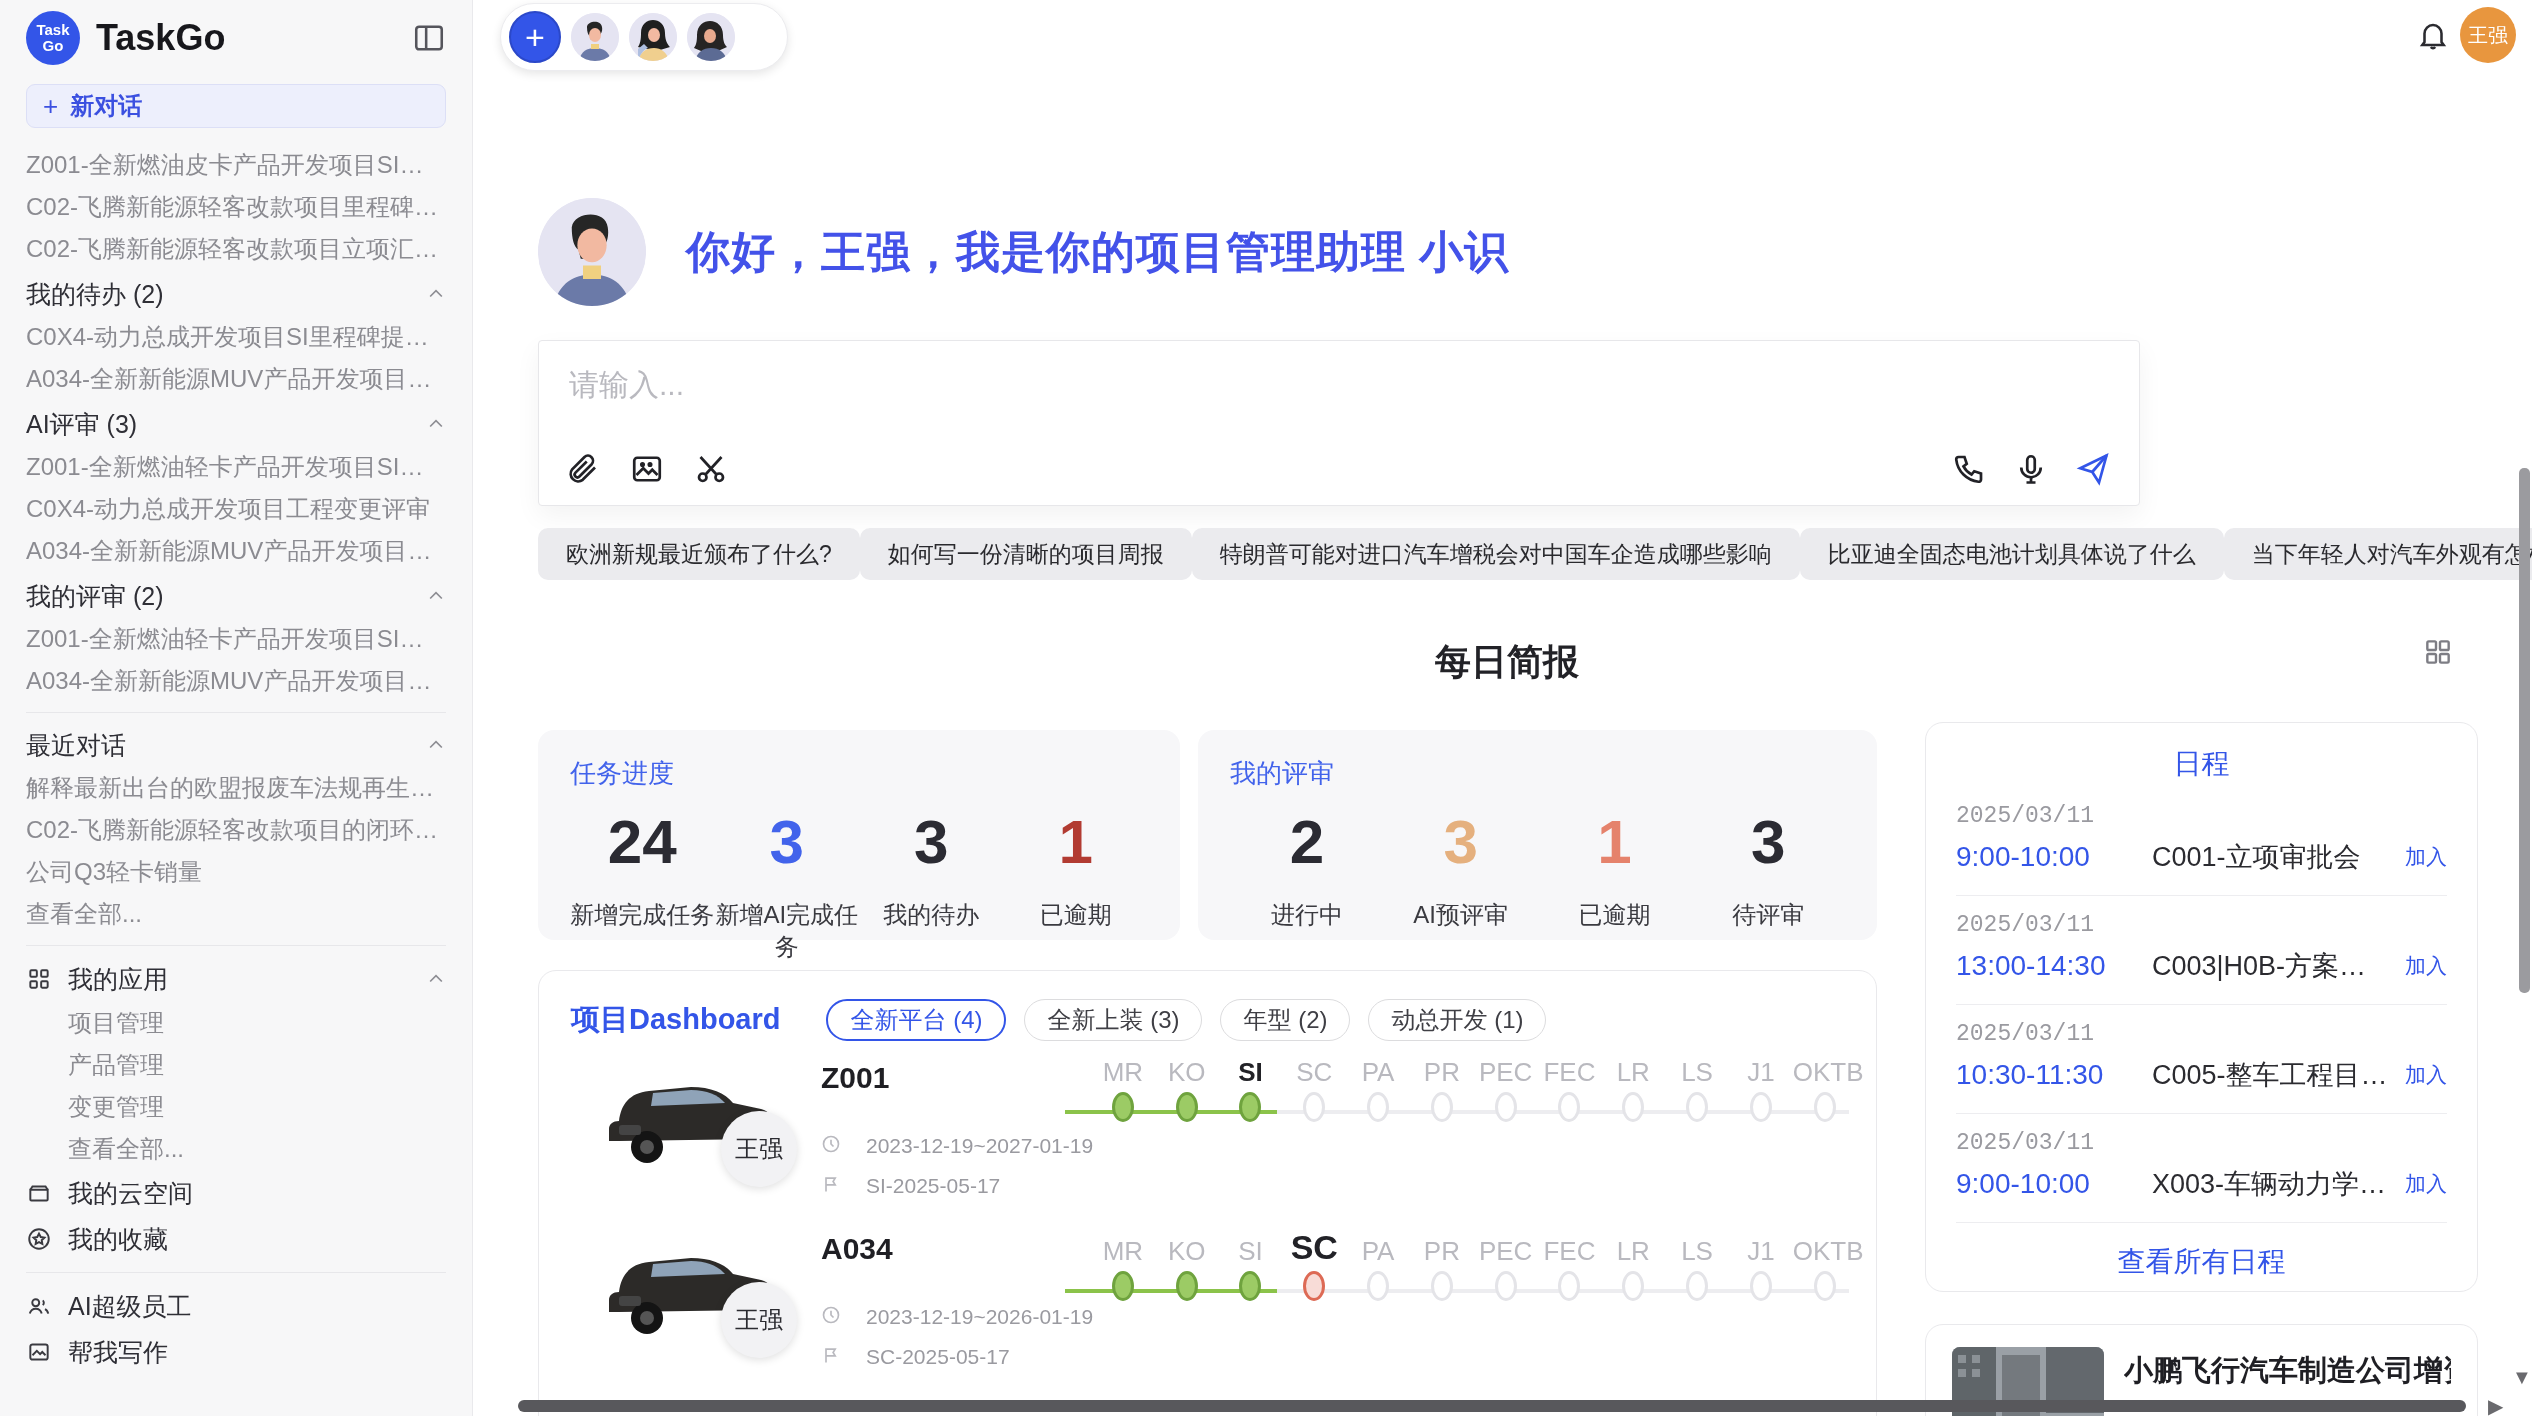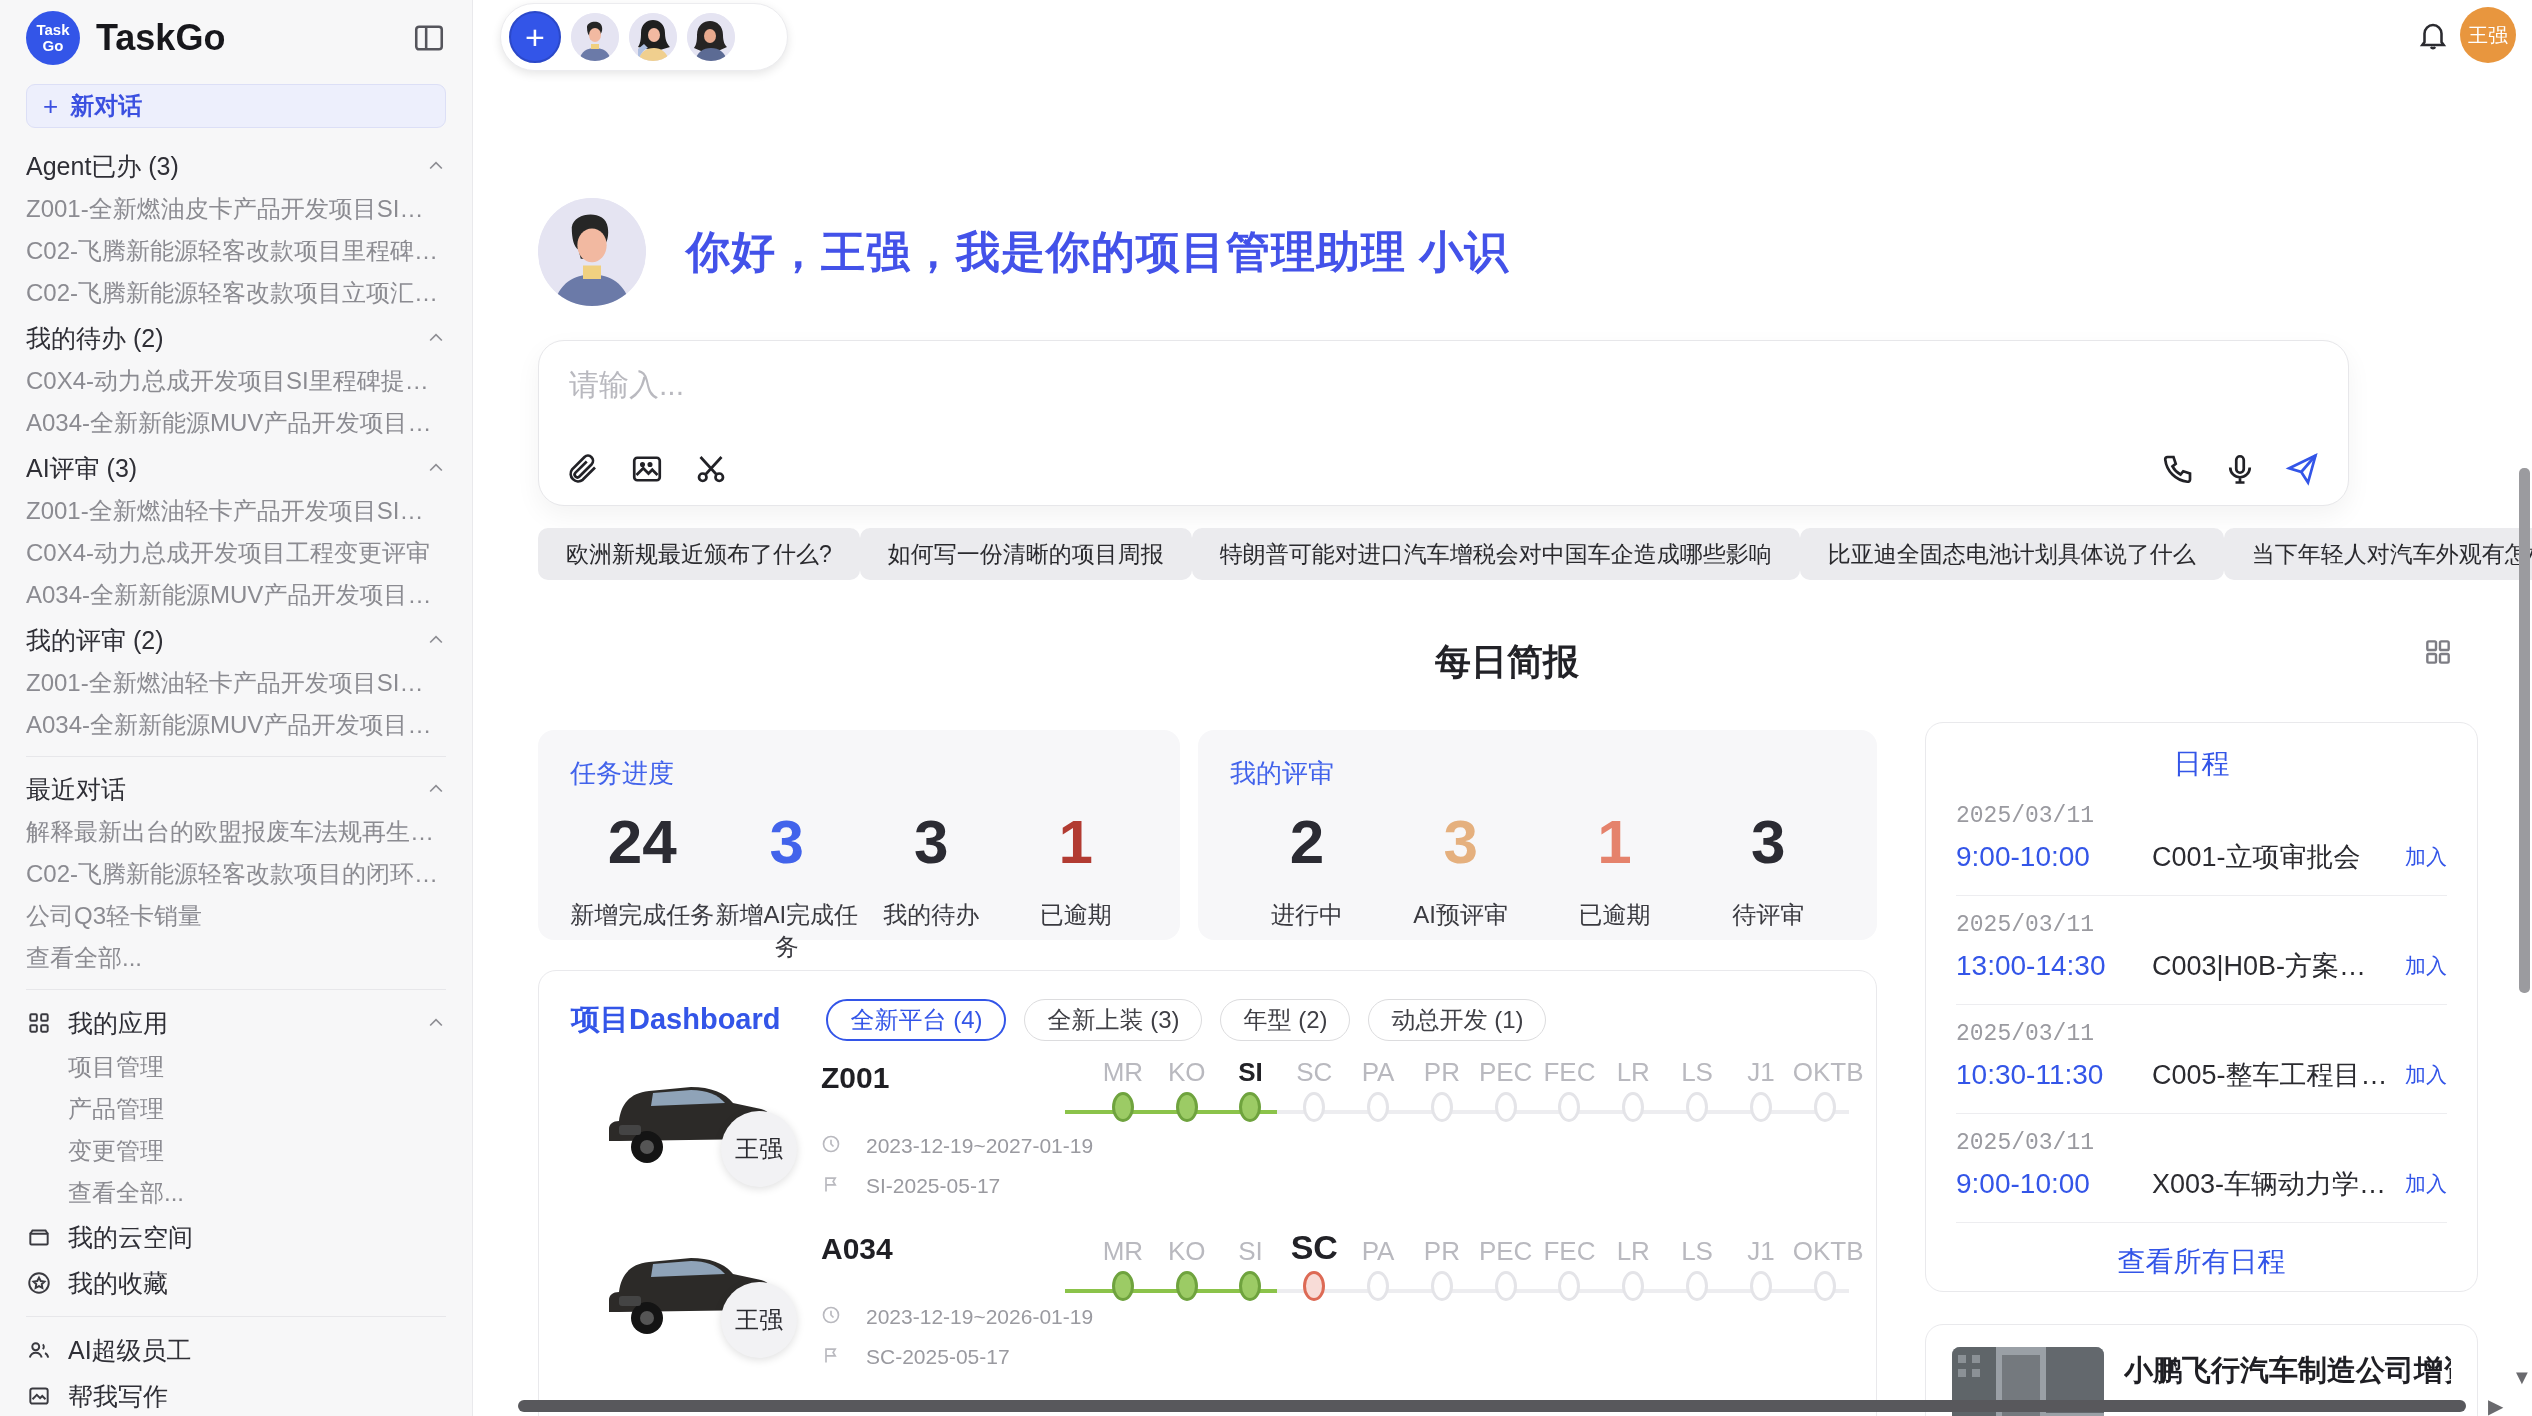--- a/index.html
+++ b/index.html
@@ -164,14 +164,6 @@
       <span>新对话</span>
     </button>
 
-    <div class="side-group-header">
-      <span class="gtitle">Agent已办 (3)</span>
-      <span class="chev">
-          <svg viewBox="0 0 24 24" fill="none" stroke="currentColor" stroke-width="2">
-            <polyline points="5 15 12 8 19 15"></polyline>
-          </svg>
-        </span>
-    </div>
     <div class="side-item">
         <span>Z001-全新燃油皮卡产品开发项目SI节点Lesson Learn报告</span>
       </div>

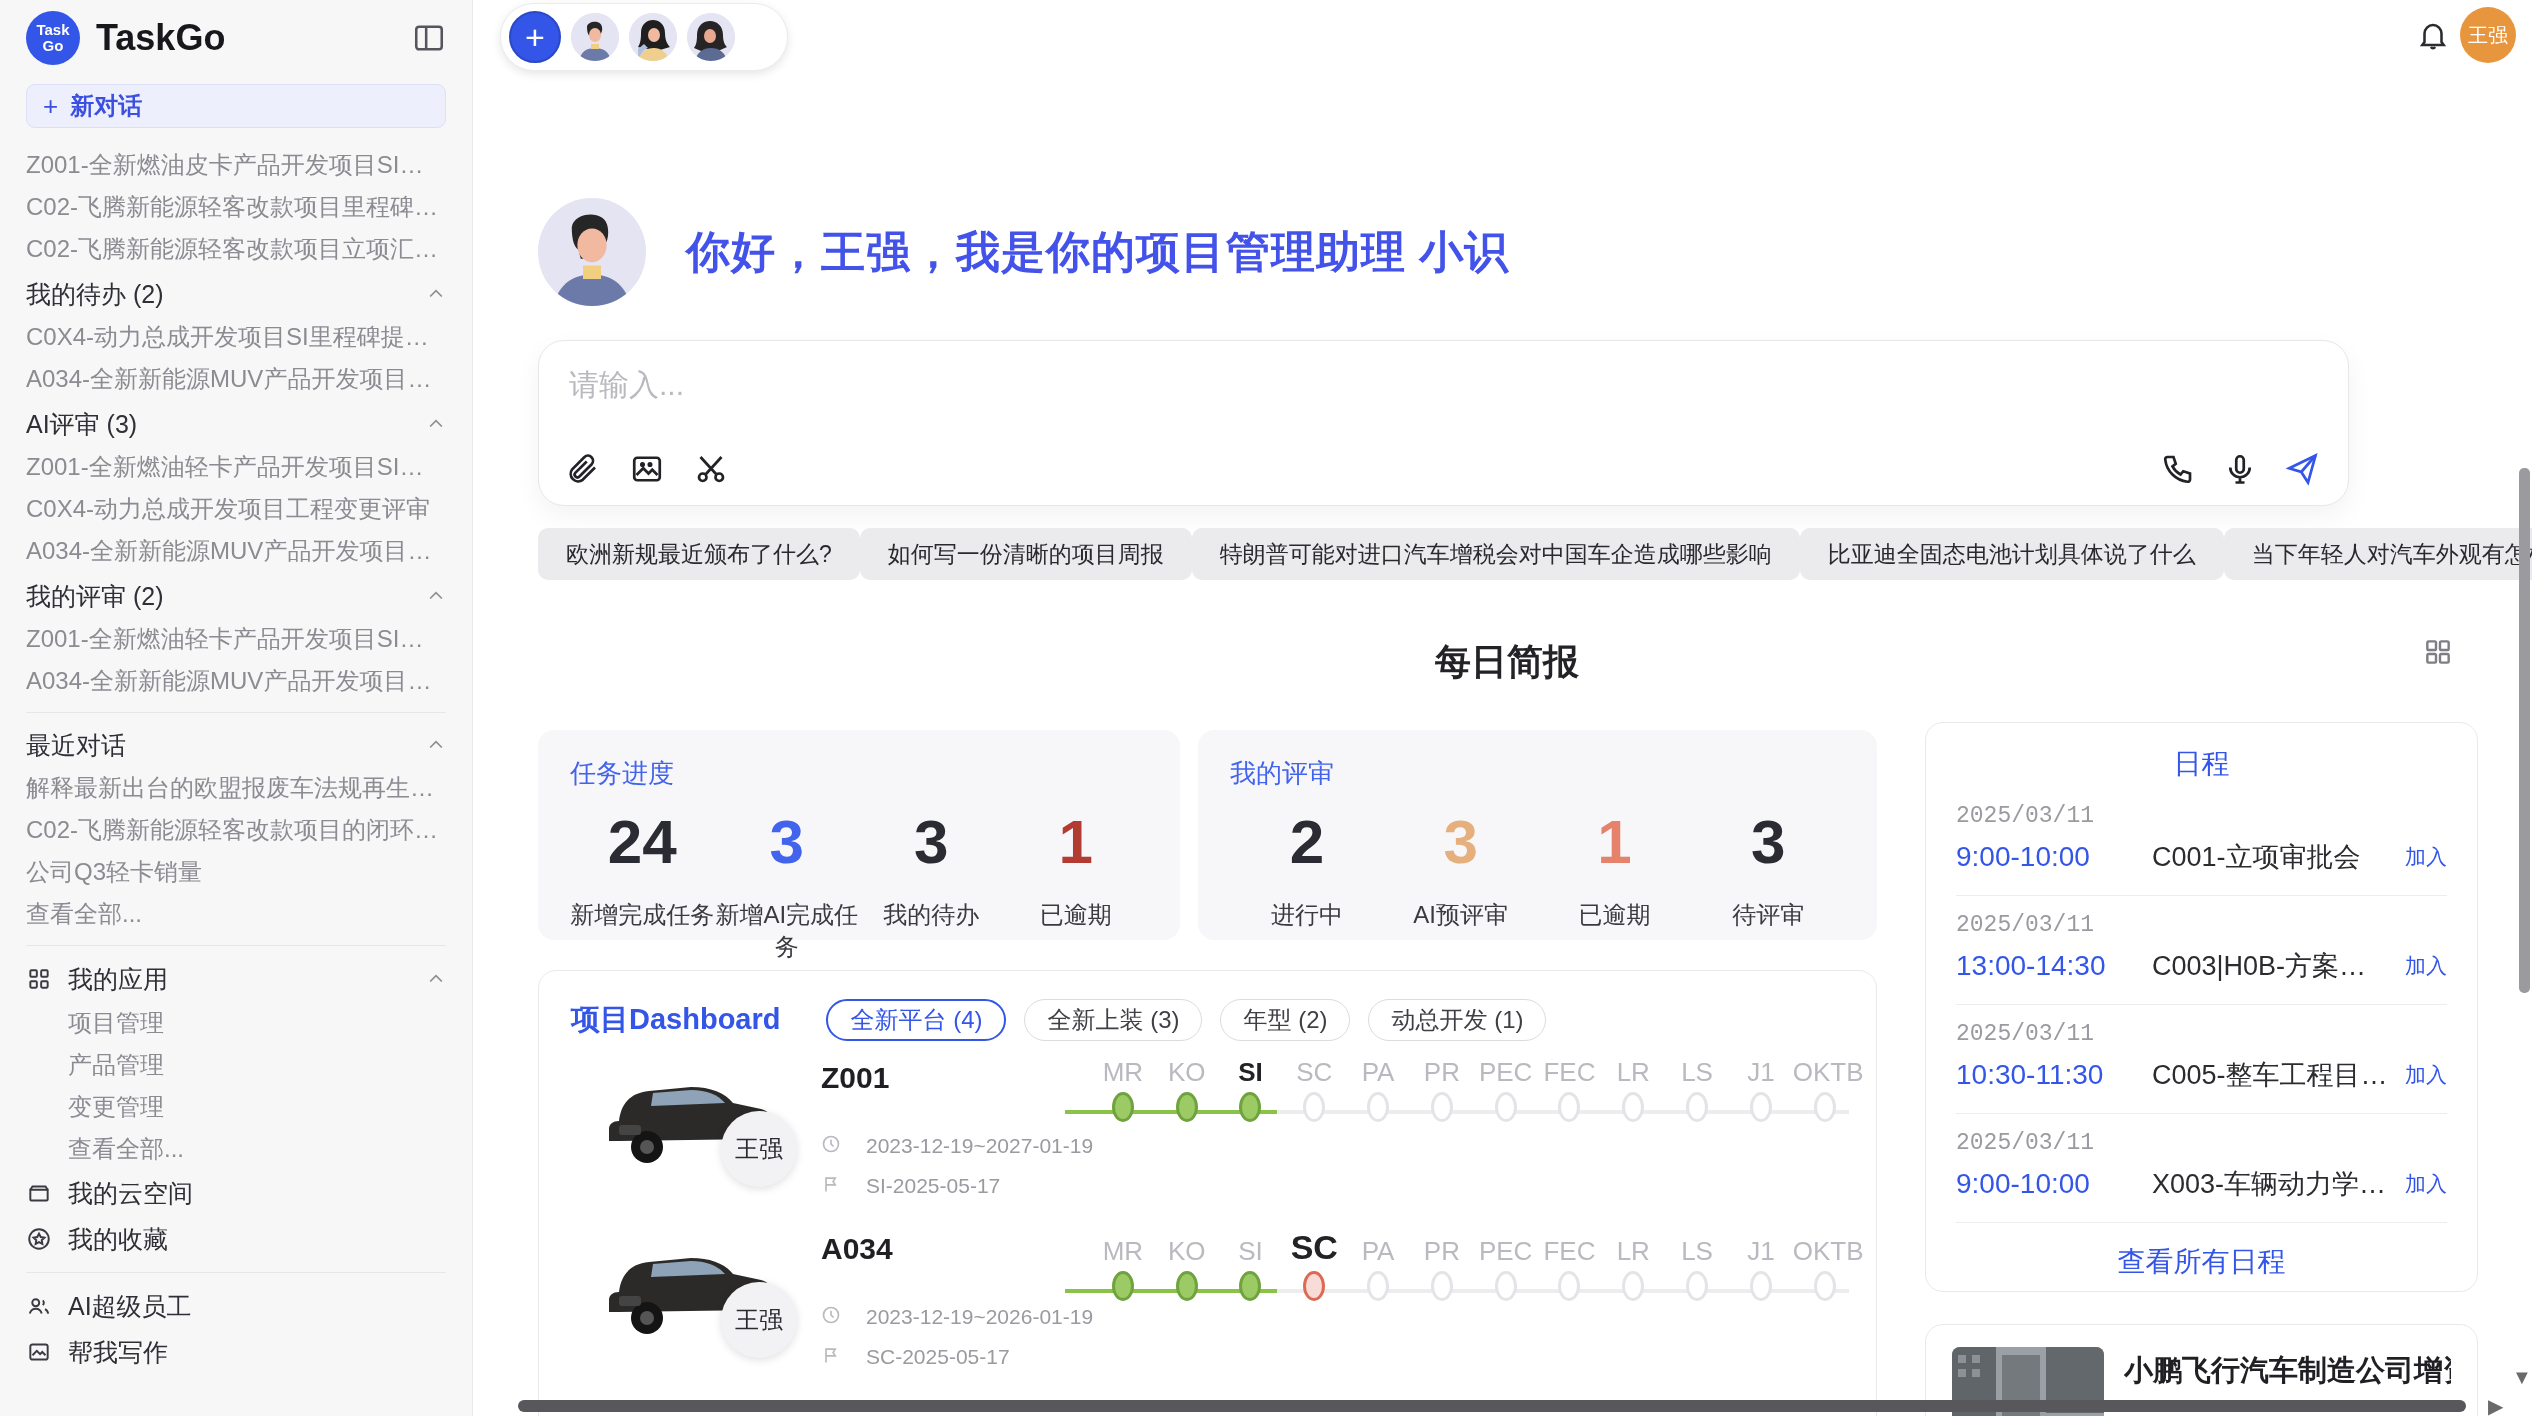--- a/index.html
+++ b/index.html
@@ -48,8 +48,8 @@
   .greet-text { font-size:44px; font-weight:700; color:#4352e9; letter-spacing:1px; }
 
   
-  .composer { position:absolute; left:538px; top:340px; width:1811px; height:166px; background:#fff;
-    border:1px solid #e7e7ea; border-radius:26px; box-shadow:0 10px 26px rgba(0,0,0,.05); padding:24px 30px; }
+  .composer { position:absolute; left:538px; top:340px; width:1602px; height:166px; background:#fff;
+    border:1px solid #e7e7ea; border-radius:4px; box-shadow:0 10px 26px rgba(0,0,0,.05); padding:24px 30px; }
   .composer textarea { width:100%; height:60px; border:none; outline:none; resize:none;
     font-family:inherit; font-size:30px; color:#2b2b30; background:transparent; }
   .composer textarea::placeholder { color:#b9b9bf; }

